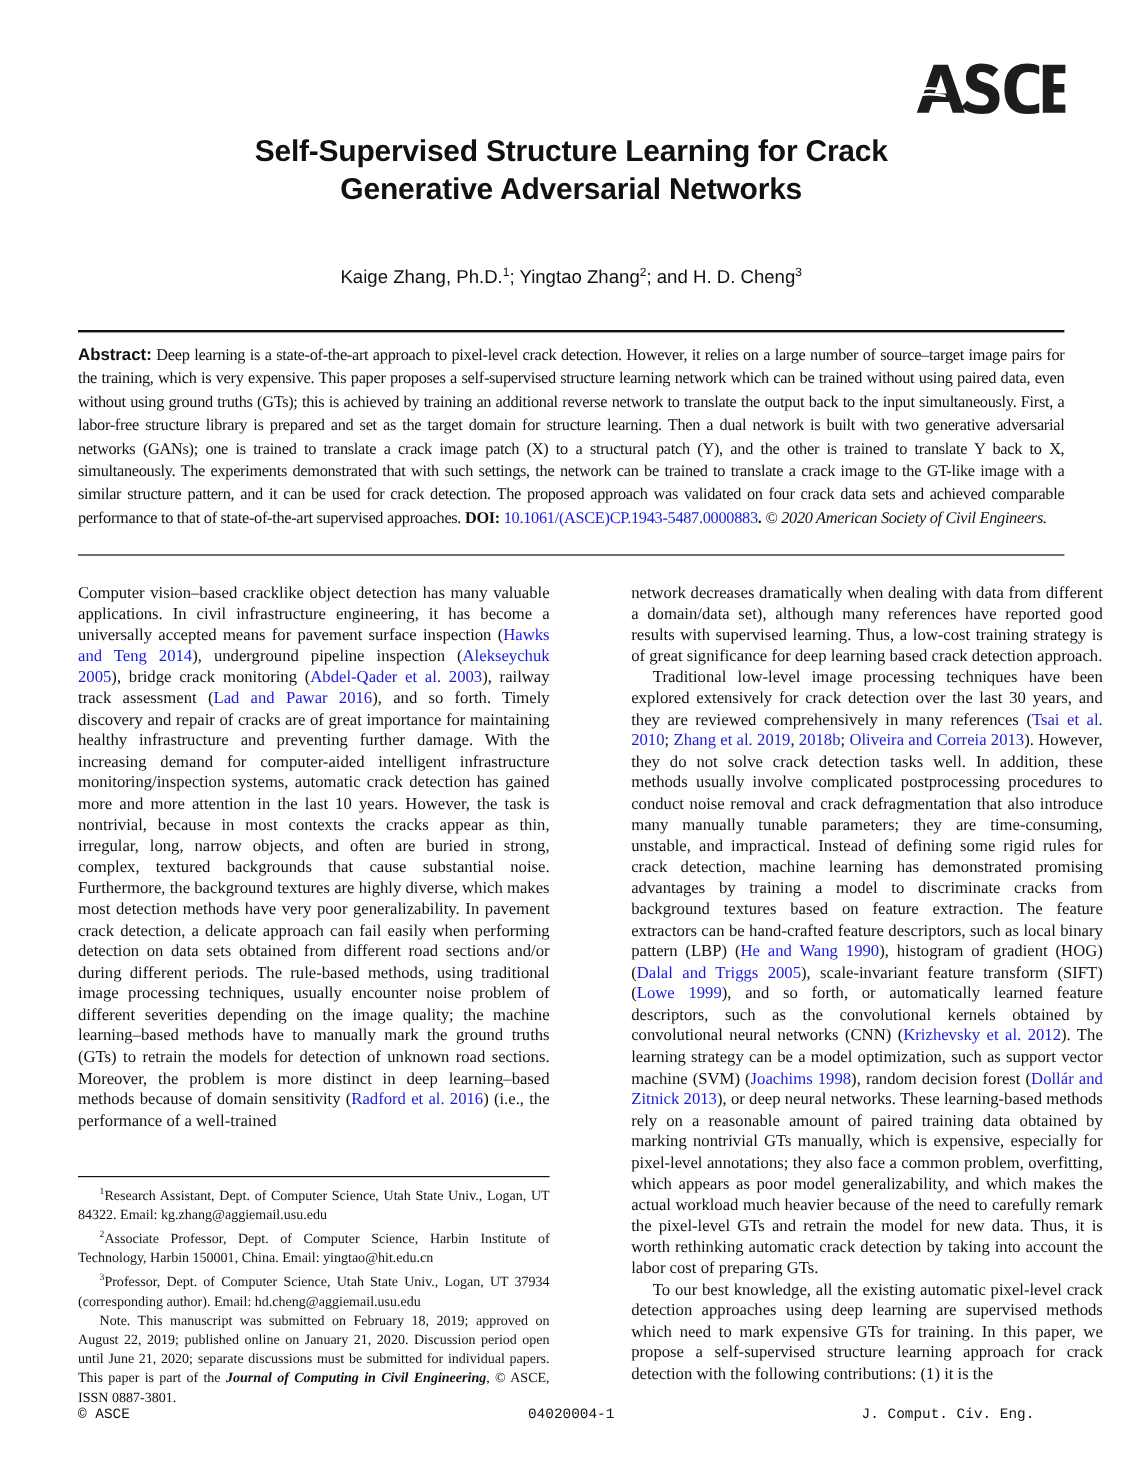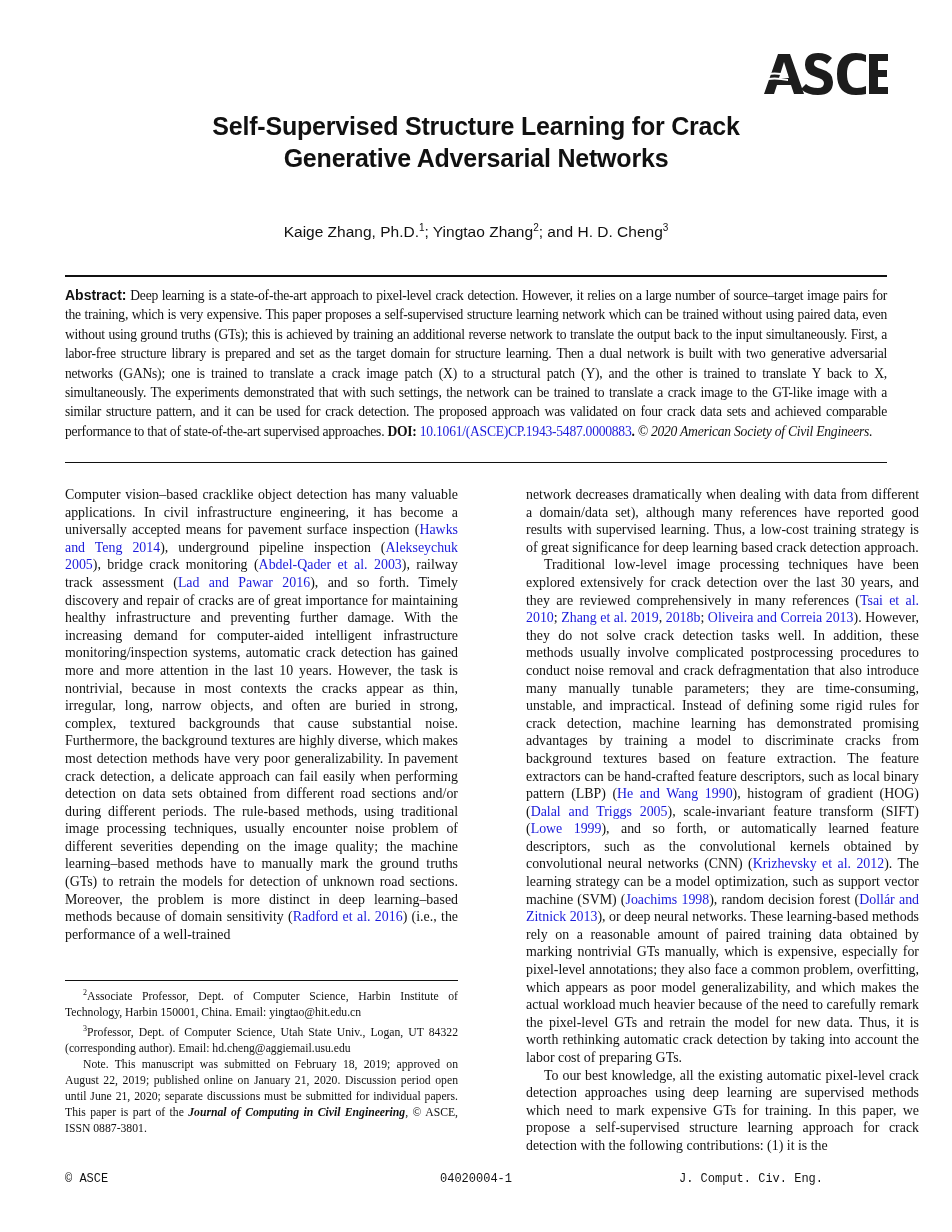--- a/index.html
+++ b/index.html
@@ -4,7 +4,7 @@
 <style>
   html, body { margin: 0; padding: 0; background: #ffffff; }
   body { width: 952px; height: 1232px; position: relative; overflow: hidden; color: #111; }
-  .page { position: absolute; left: 0; top: 0; width: 888px; height: 1232px; }
+  .page { position: absolute; left: 0; top: 0; width: 888px; height: 1232px; padding-left: 39px; }
   .logo { position: absolute; left: 762px; top: 50px; width: 126px; height: 46px; }
   .title {
     position: absolute; left: 100px; top: 110px; width: 752px; text-align: center;

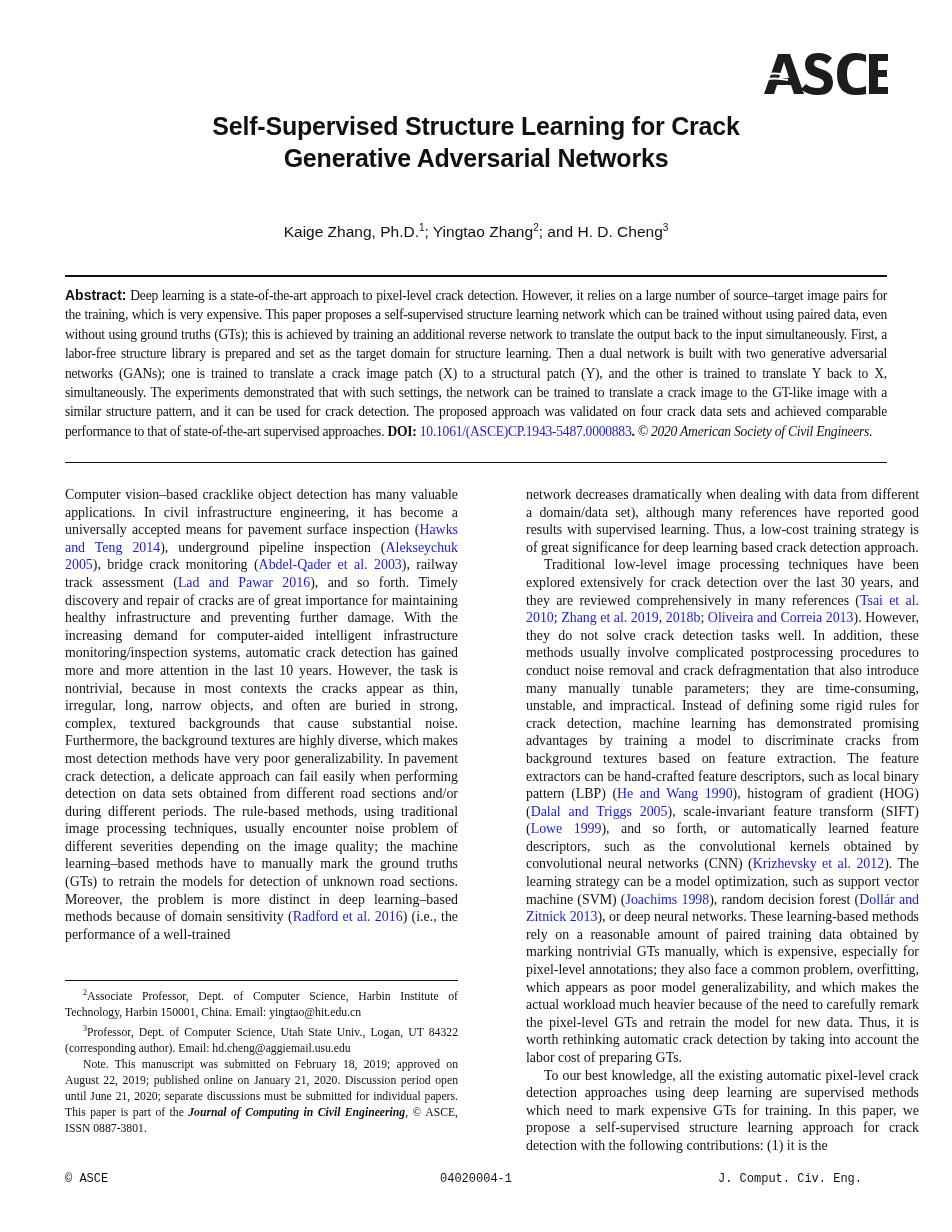--- a/index.html
+++ b/index.html
@@ -96,6 +96,7 @@
 
   <div class="foot-rule"></div>
   <div class="footnotes">
+    <p><sup>1</sup><span>Research Assistant, Dept. of Computer Science, Utah State Univ., Logan, UT 84322. Email: kg.zhang@aggiemail.usu.edu</span></p>
     <p><sup>2</sup><span>Associate Professor, Dept. of Computer Science, Harbin Institute of Technology, Harbin 150001, China. Email: yingtao@hit.edu.cn</span></p>
     <p><sup>3</sup><span>Professor, Dept. of Computer Science, Utah State Univ., Logan, UT 84322 (corresponding author). Email: hd.cheng@aggiemail.usu.edu</span></p>
     <p><span>Note. This manuscript was submitted on February 18, 2019; approved on August 22, 2019; published online on January 21, 2020. Discussion period open until June 21, 2020; separate discussions must be submitted for individual papers. This paper is part of the </span><span class="jname">Journal of Computing in Civil Engineering</span><span>, © ASCE, ISSN 0887-3801.</span></p>

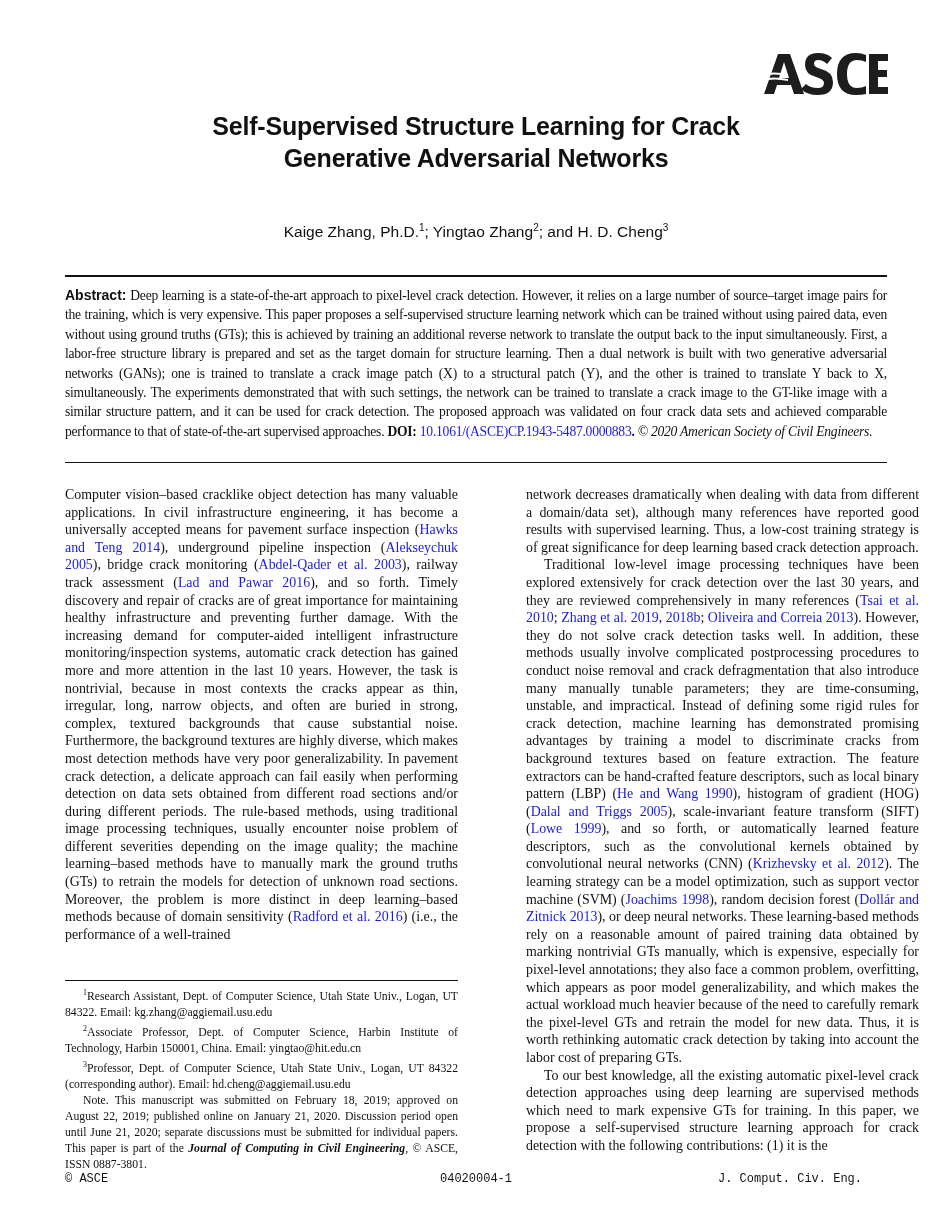--- a/index.html
+++ b/index.html
@@ -98,7 +98,7 @@
   <div class="footnotes">
     <p><sup>1</sup><span>Research Assistant, Dept. of Computer Science, Utah State Univ., Logan, UT 84322. Email: kg.zhang@aggiemail.usu.edu</span></p>
     <p><sup>2</sup><span>Associate Professor, Dept. of Computer Science, Harbin Institute of Technology, Harbin 150001, China. Email: yingtao@hit.edu.cn</span></p>
-    <p><sup>3</sup><span>Professor, Dept. of Computer Science, Utah State Univ., Logan, UT 84322 (corresponding author). Email: hd.cheng@aggiemail.usu.edu</span></p>
+    <p><sup>3</sup><span>Professor, Dept. of Computer Science, Utah State Univ., Logan, UT 37934 (corresponding author). Email: hd.cheng@aggiemail.usu.edu</span></p>
     <p><span>Note. This manuscript was submitted on February 18, 2019; approved on August 22, 2019; published online on January 21, 2020. Discussion period open until June 21, 2020; separate discussions must be submitted for individual papers. This paper is part of the </span><span class="jname">Journal of Computing in Civil Engineering</span><span>, © ASCE, ISSN 0887-3801.</span></p>
   </div>
 

